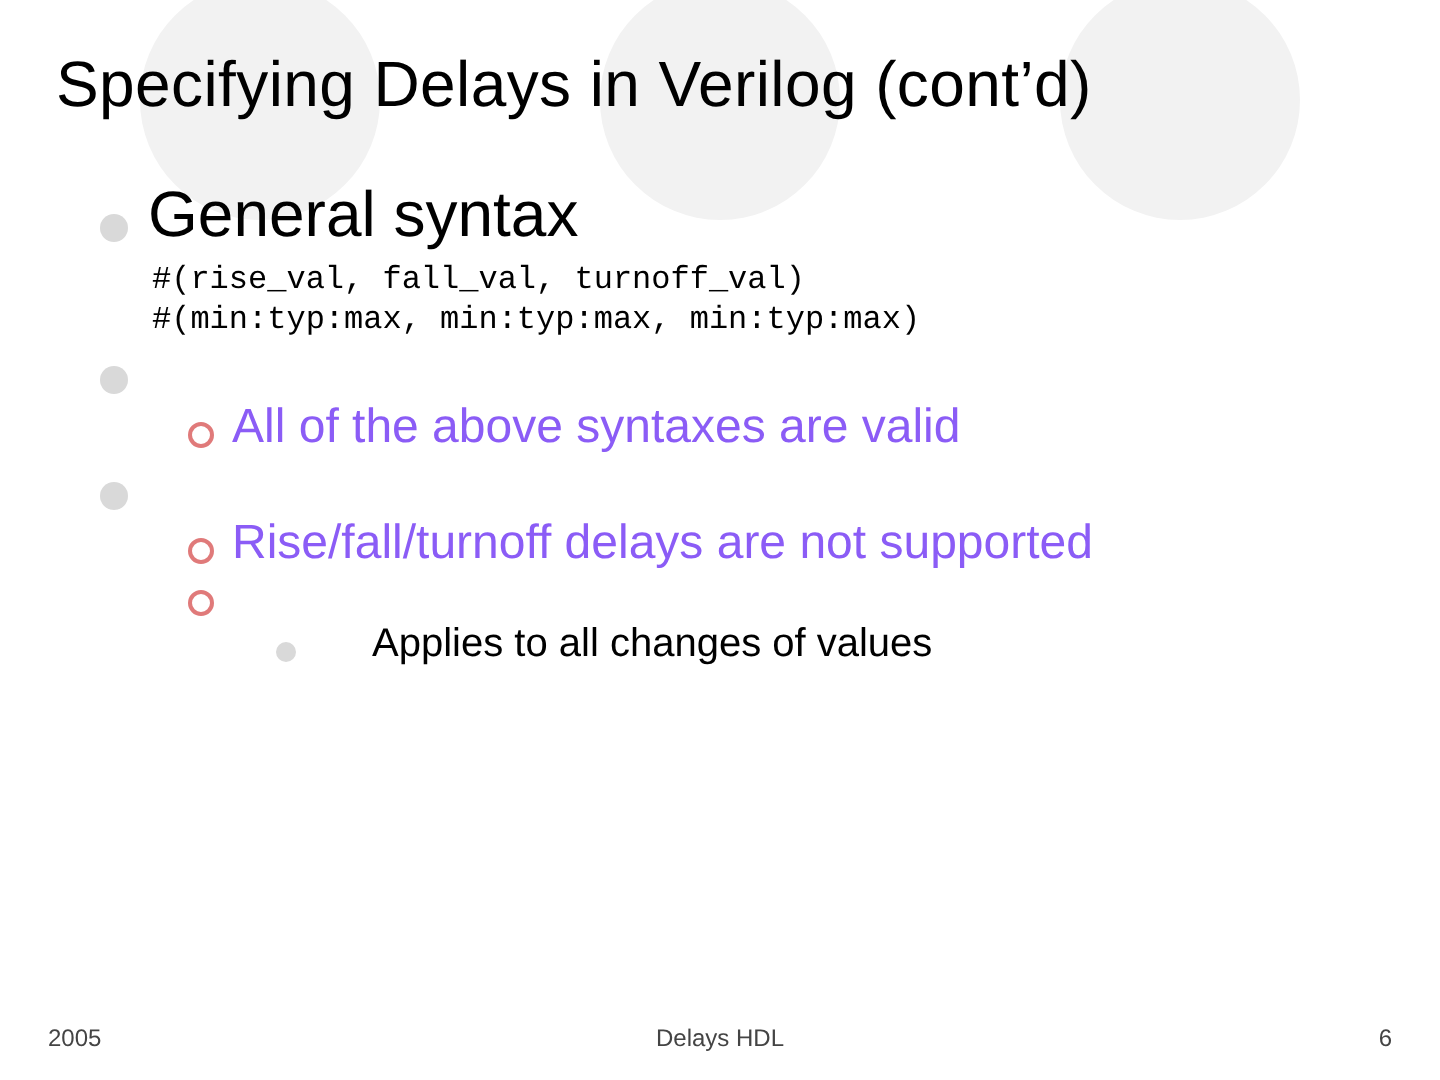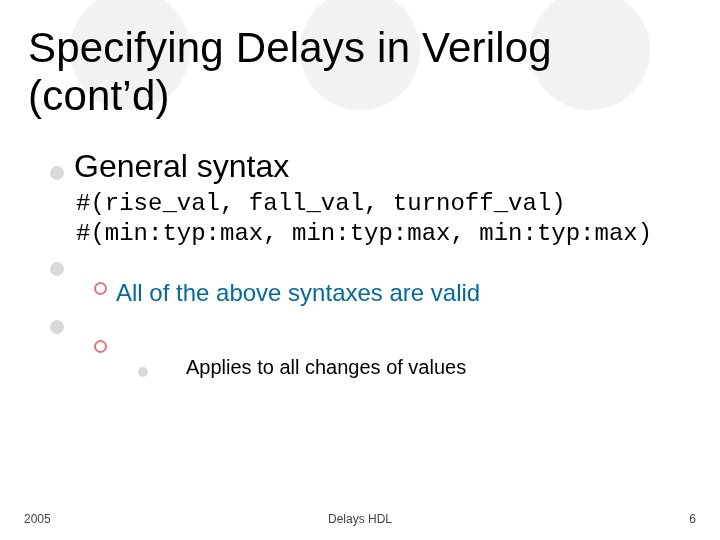--- a/index.html
+++ b/index.html
@@ -33,7 +33,7 @@
   .content { position: relative; z-index: 1; }
 
   h1.title {
-    font-size: 42px;
+    font-size: 32px;
     font-weight: 400;
     color: #000;
     margin-bottom: 28px;

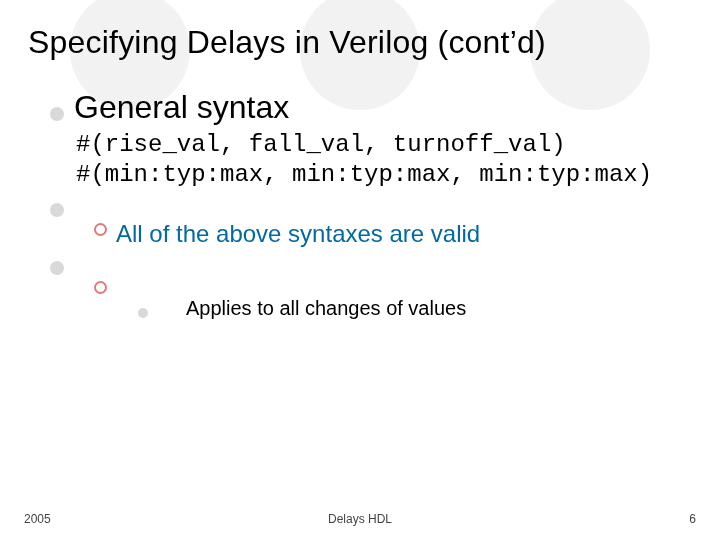--- a/index.html
+++ b/index.html
@@ -58,7 +58,7 @@
   }
   .code-block {
     font-family: "Courier New", Courier, monospace;
-    font-size: 24px;
+    font-size: 16px;
     color: #000;
     margin: 2px 0 10px 48px;
     line-height: 1.25;

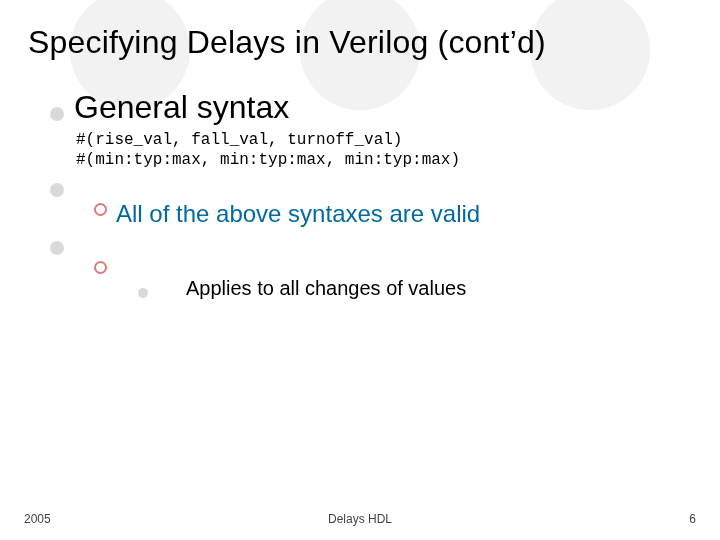--- a/index.html
+++ b/index.html
@@ -67,10 +67,10 @@
 
   .bullet-l2 {
     display: flex;
-    align-items: flex-start;
+    align-items: center;
     margin: 6px 0 4px 66px;
     font-size: 24px;
-    color: #0369a1;
+    color: #8b5cf6;
   }
   .ring-l2 {
     width: 13px; height: 13px;

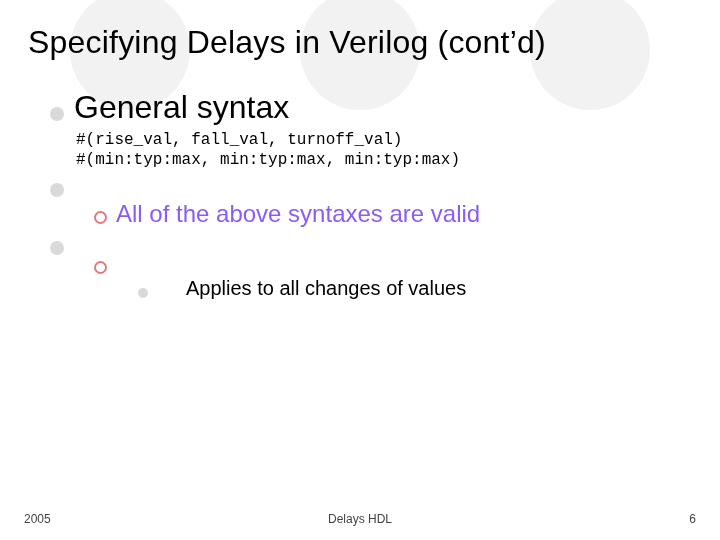--- a/index.html
+++ b/index.html
@@ -148,6 +148,10 @@
     </div>
     <div class="bullet-l2">
       <span class="ring-l2"></span>
+      <span>Rise/fall/turnoff delays are not supported</span>
+    </div>
+    <div class="bullet-l2">
+      <span class="ring-l2"></span>
     </div>
     <div class="bullet-l3">
       <span class="dot-l3"></span>

